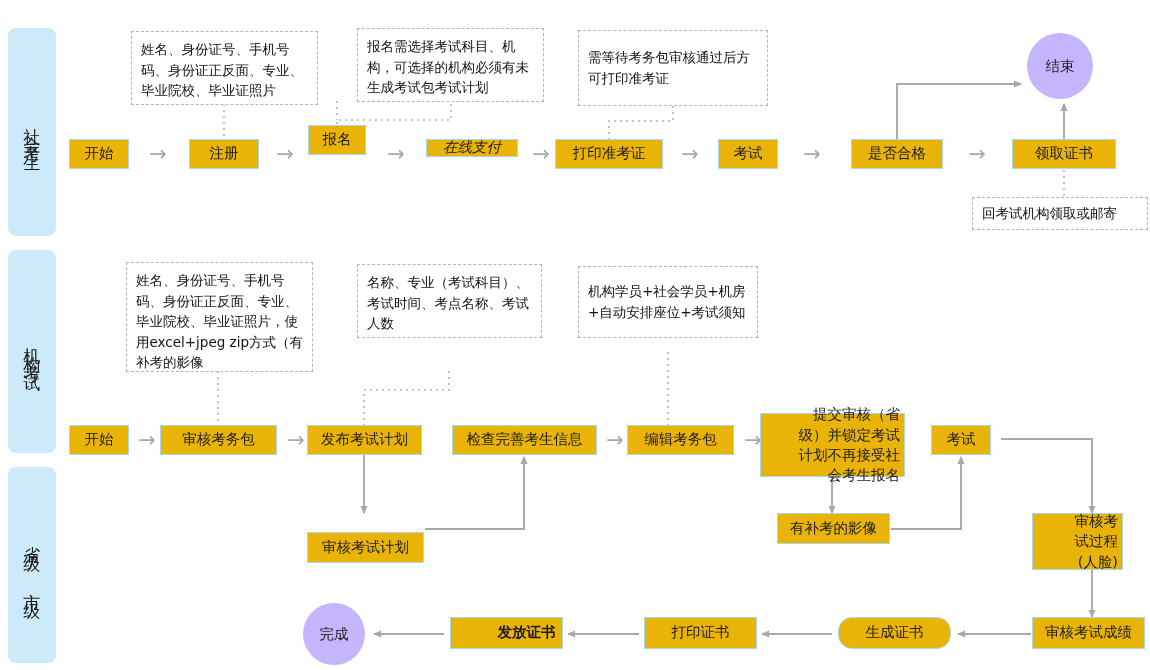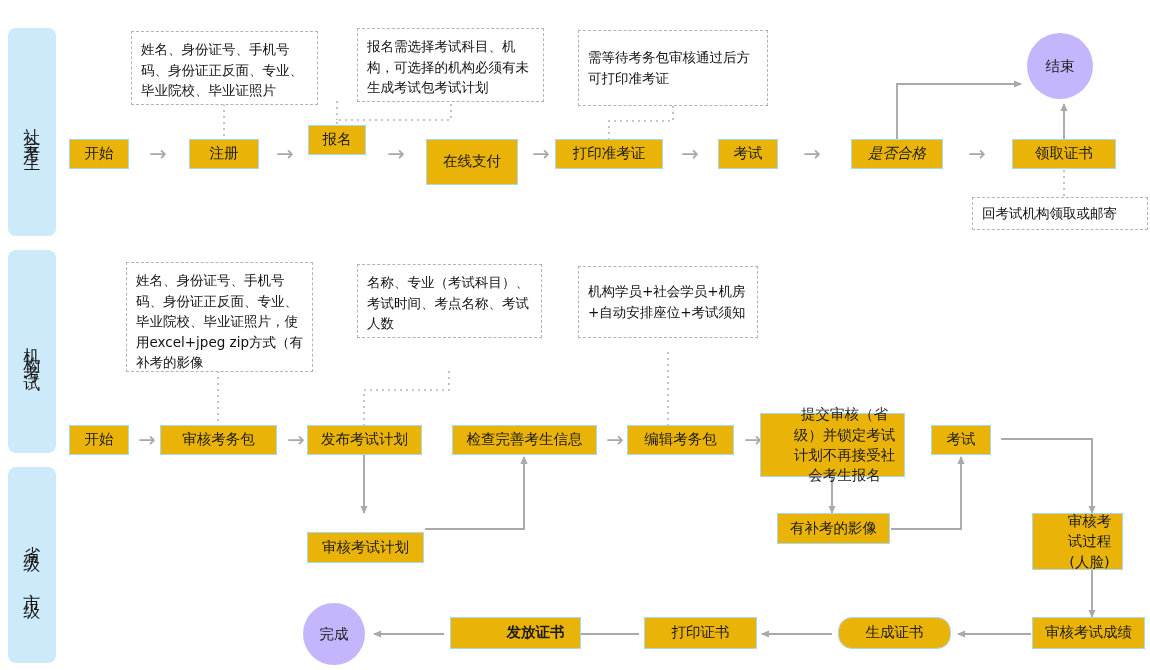--- a/index.html
+++ b/index.html
@@ -188,7 +188,7 @@
   <div class="node" style="left:308px; top:125px; width:58px; height:30px;">报名</div>
   <div class="arrowglyph" style="left:378px; top:142px; width:36px; height:24px;">→</div>
 
-  <div class="node" style="left:426px; top:139px; width:92px; height:46px;">在线支付</div>
+  <div class="node" style="left:426px; top:139px; width:92px; height:18px;font-style:italic;">在线支付</div>
   <div class="arrowglyph" style="left:523px; top:142px; width:36px; height:24px;">→</div>
 
   <div class="node" style="left:555px; top:139px; width:108px; height:30px;">打印准考证</div>

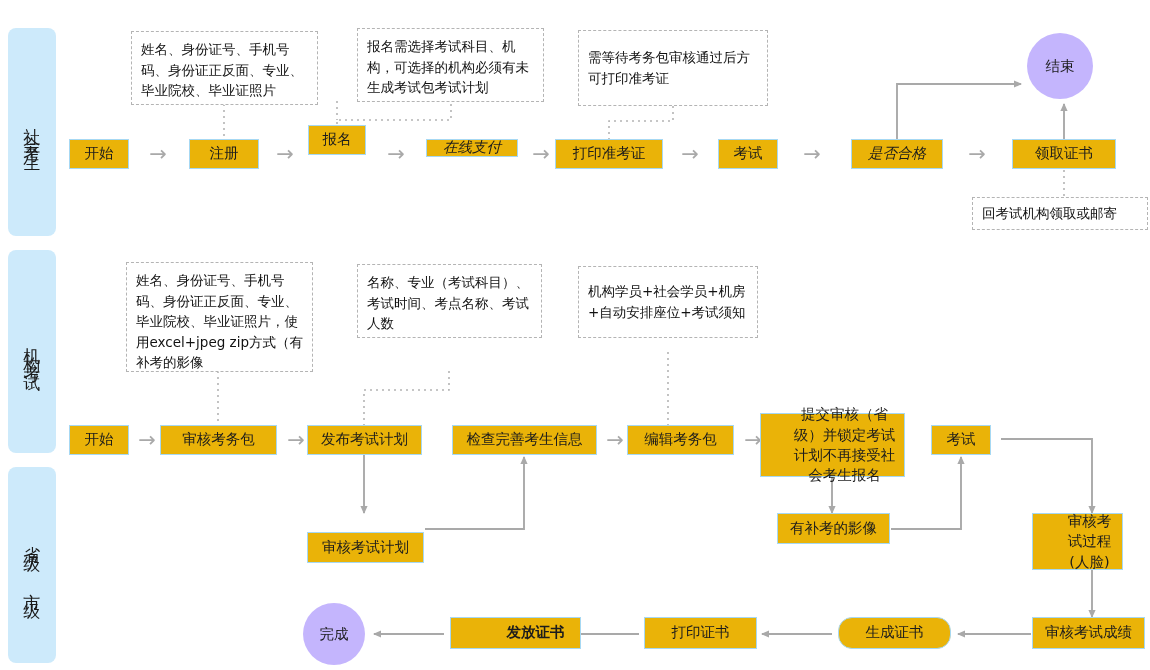--- a/index.html
+++ b/index.html
@@ -197,7 +197,7 @@
   <div class="node" style="left:718px; top:139px; width:60px; height:30px;">考试</div>
   <div class="arrowglyph" style="left:794px; top:142px; width:36px; height:24px;">→</div>
 
-  <div class="node" style="left:851px; top:139px; width:92px; height:30px;font-style:italic;">是否合格</div>
+  <div class="node" style="left:851px; top:139px; width:92px; height:30px;">是否合格</div>
   <div class="arrowglyph" style="left:959px; top:142px; width:36px; height:24px;">→</div>
 
   <div class="node" style="left:1012px; top:139px; width:104px; height:30px;">领取证书</div>

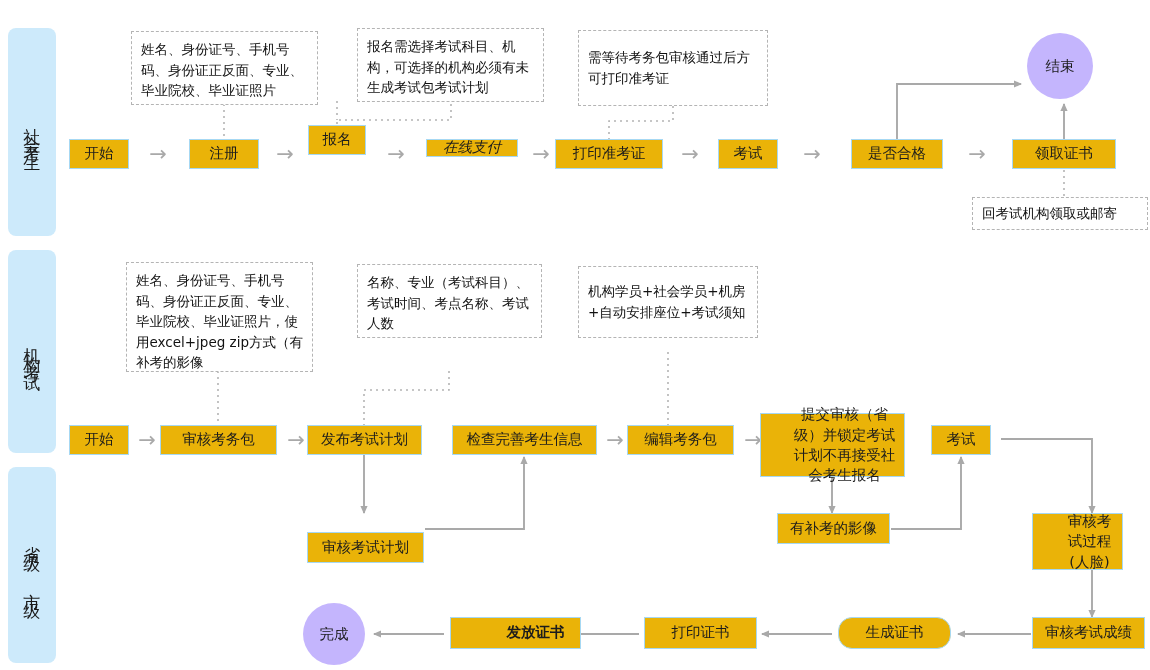--- a/index.html
+++ b/index.html
@@ -54,7 +54,7 @@
   }
   .node.bold { font-weight: bold; }
   .node.ltext {
-    text-align: center;
+    text-align: right;
     justify-content: flex-start;
     padding-left: 28px;
   }

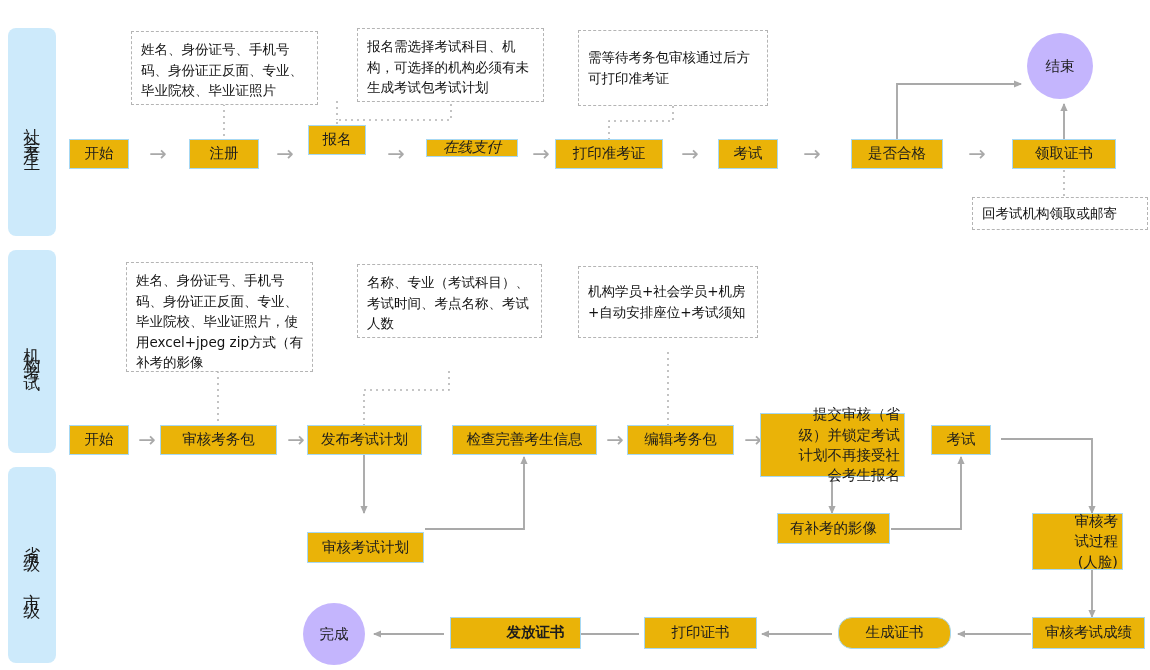--- a/index.html
+++ b/index.html
@@ -234,7 +234,7 @@
 
   <div class="node" style="left:644px; top:617px; width:113px; height:32px;text-align:right;">打印证书</div>
 
-  <div class="node bold" style="left:450px; top:617px; width:131px; height:32px;padding-left:44px;">发放证书</div>
+  <div class="node bold" style="left:450px; top:617px; width:113px; height:32px;padding-left:44px;">发放证书</div>
 
   <div class="circle" style="left:303px; top:603px; width:62px; height:62px;">完成</div>
 

